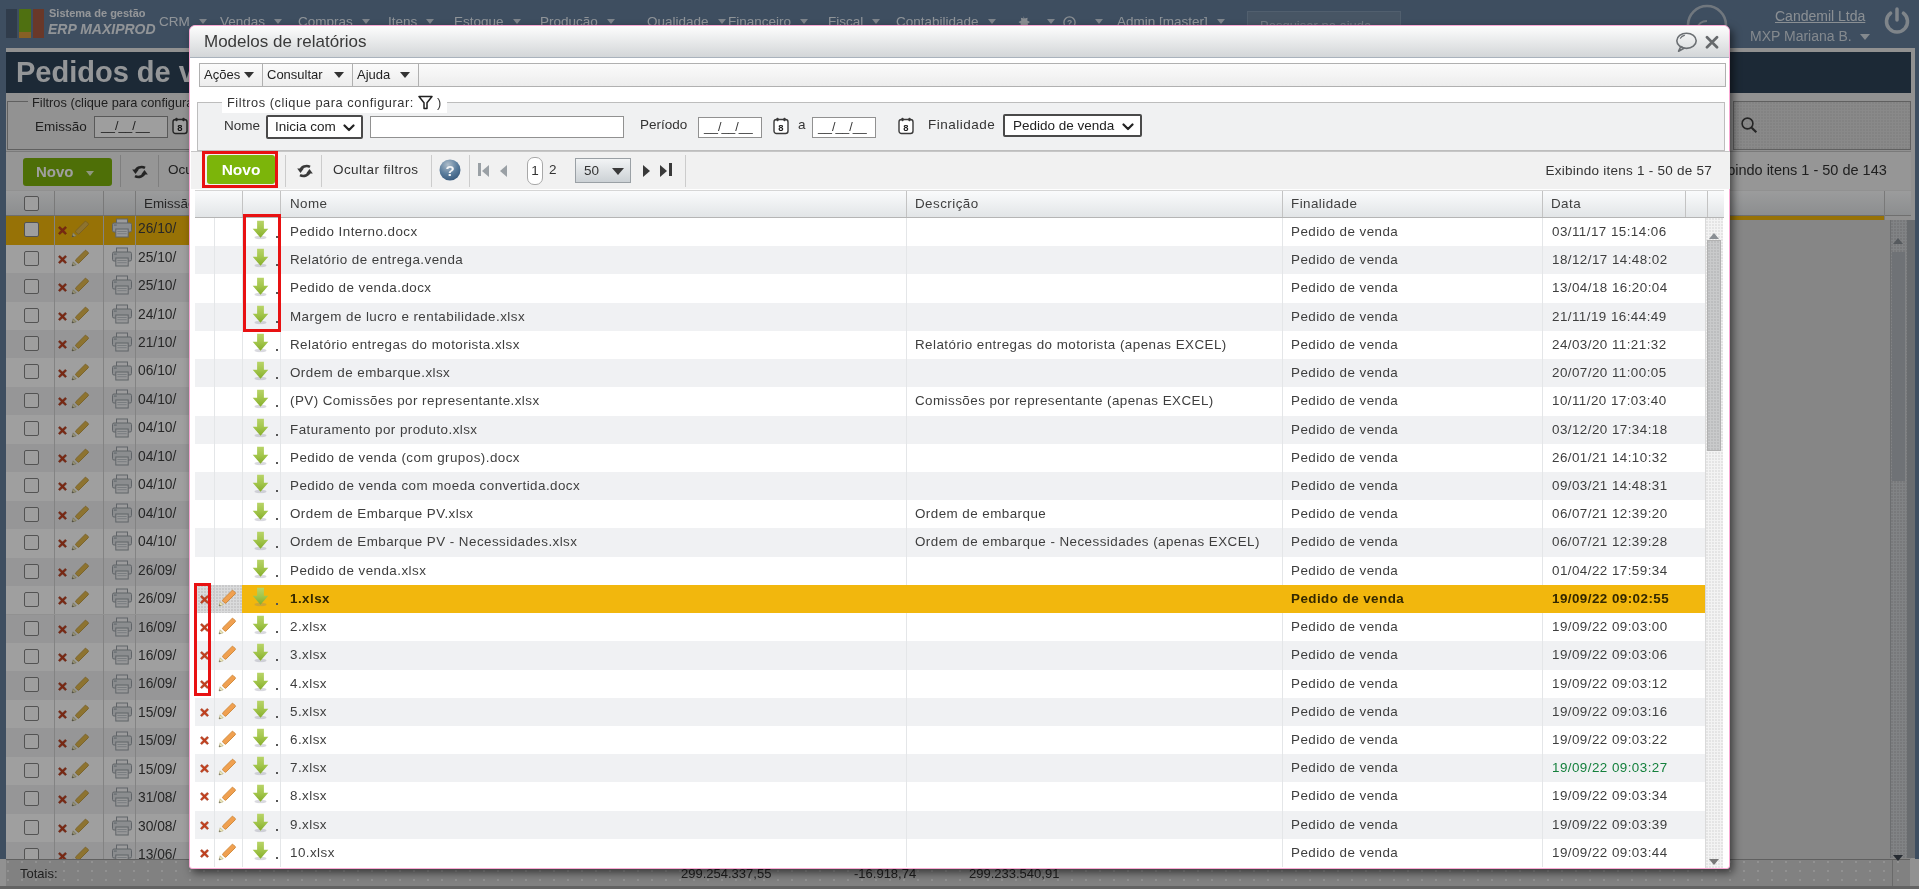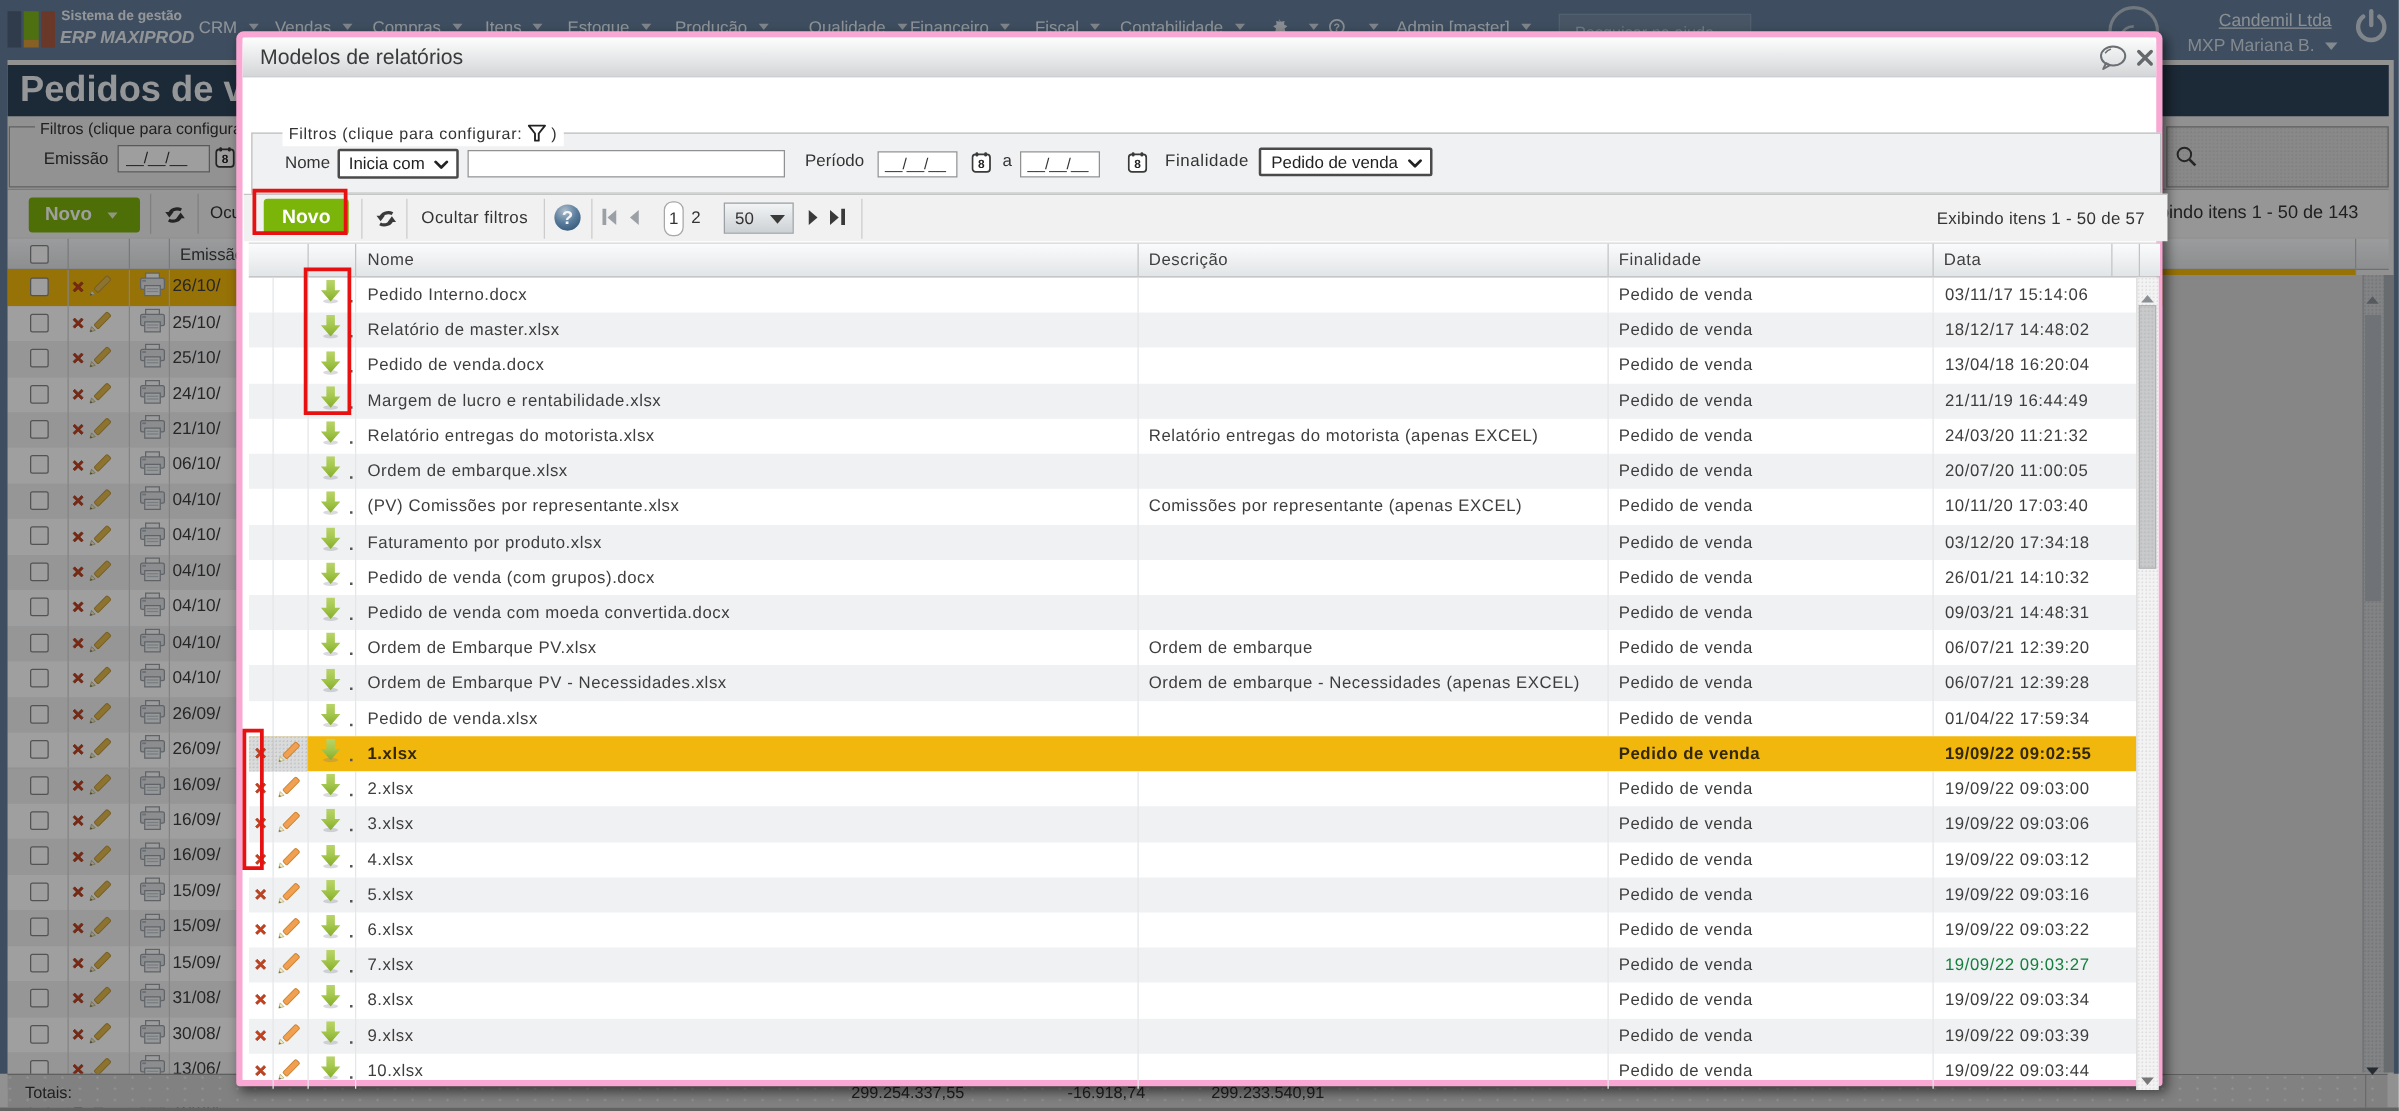--- a/index.html
+++ b/index.html
@@ -18,7 +18,7 @@
 #totais{position:absolute;left:6px;top:859px;width:1904px;height:27px;background:#cfcfcf radial-gradient(circle at 2px 2px, #e8e8e8 0.8px, transparent 1.1px);background-size:14px 9px;border-top:1px solid #9a9a9a;font-size:13px;color:#333}
 #hscroll{position:absolute;left:0px;top:886px;width:1919px;height:3px;background:#9f9f9f}
 #overlay{position:absolute;inset:0;background:rgba(0,0,0,.378)}
-#modal{position:absolute;left:189px;top:25px;width:1541px;height:844px;background:#fff;border:5px solid #f9a8d4;border-radius:6px 6px 3px 3px;box-shadow:3px 4px 9px rgba(0,0,0,.55)}
+#modal{position:absolute;left:189px;top:25px;width:1541px;height:844px;background:#fff;border:1px solid #f9a8d4;border-radius:6px 6px 3px 3px;box-shadow:3px 4px 9px rgba(0,0,0,.55)}
 #mtitle{position:absolute;left:0;top:0;width:100%;height:32px;background:linear-gradient(#fdfdfd,#d3d6d8);border-bottom:1px solid #a9b2bc;border-radius:6px 6px 0 0;font-size:17px;color:#3a3a3a;line-height:31px;padding-left:14px}
 #mmenu{position:absolute;left:9px;top:37px;width:1527px;height:24px;background:linear-gradient(#fbfbfb,#ededed);border:1px solid #b0b0b0;font-size:13px;color:#222}
 .mmi{position:absolute;top:0;height:22px;line-height:22px;border-right:1px solid #b0b0b0;padding:0 8px 0 4px}

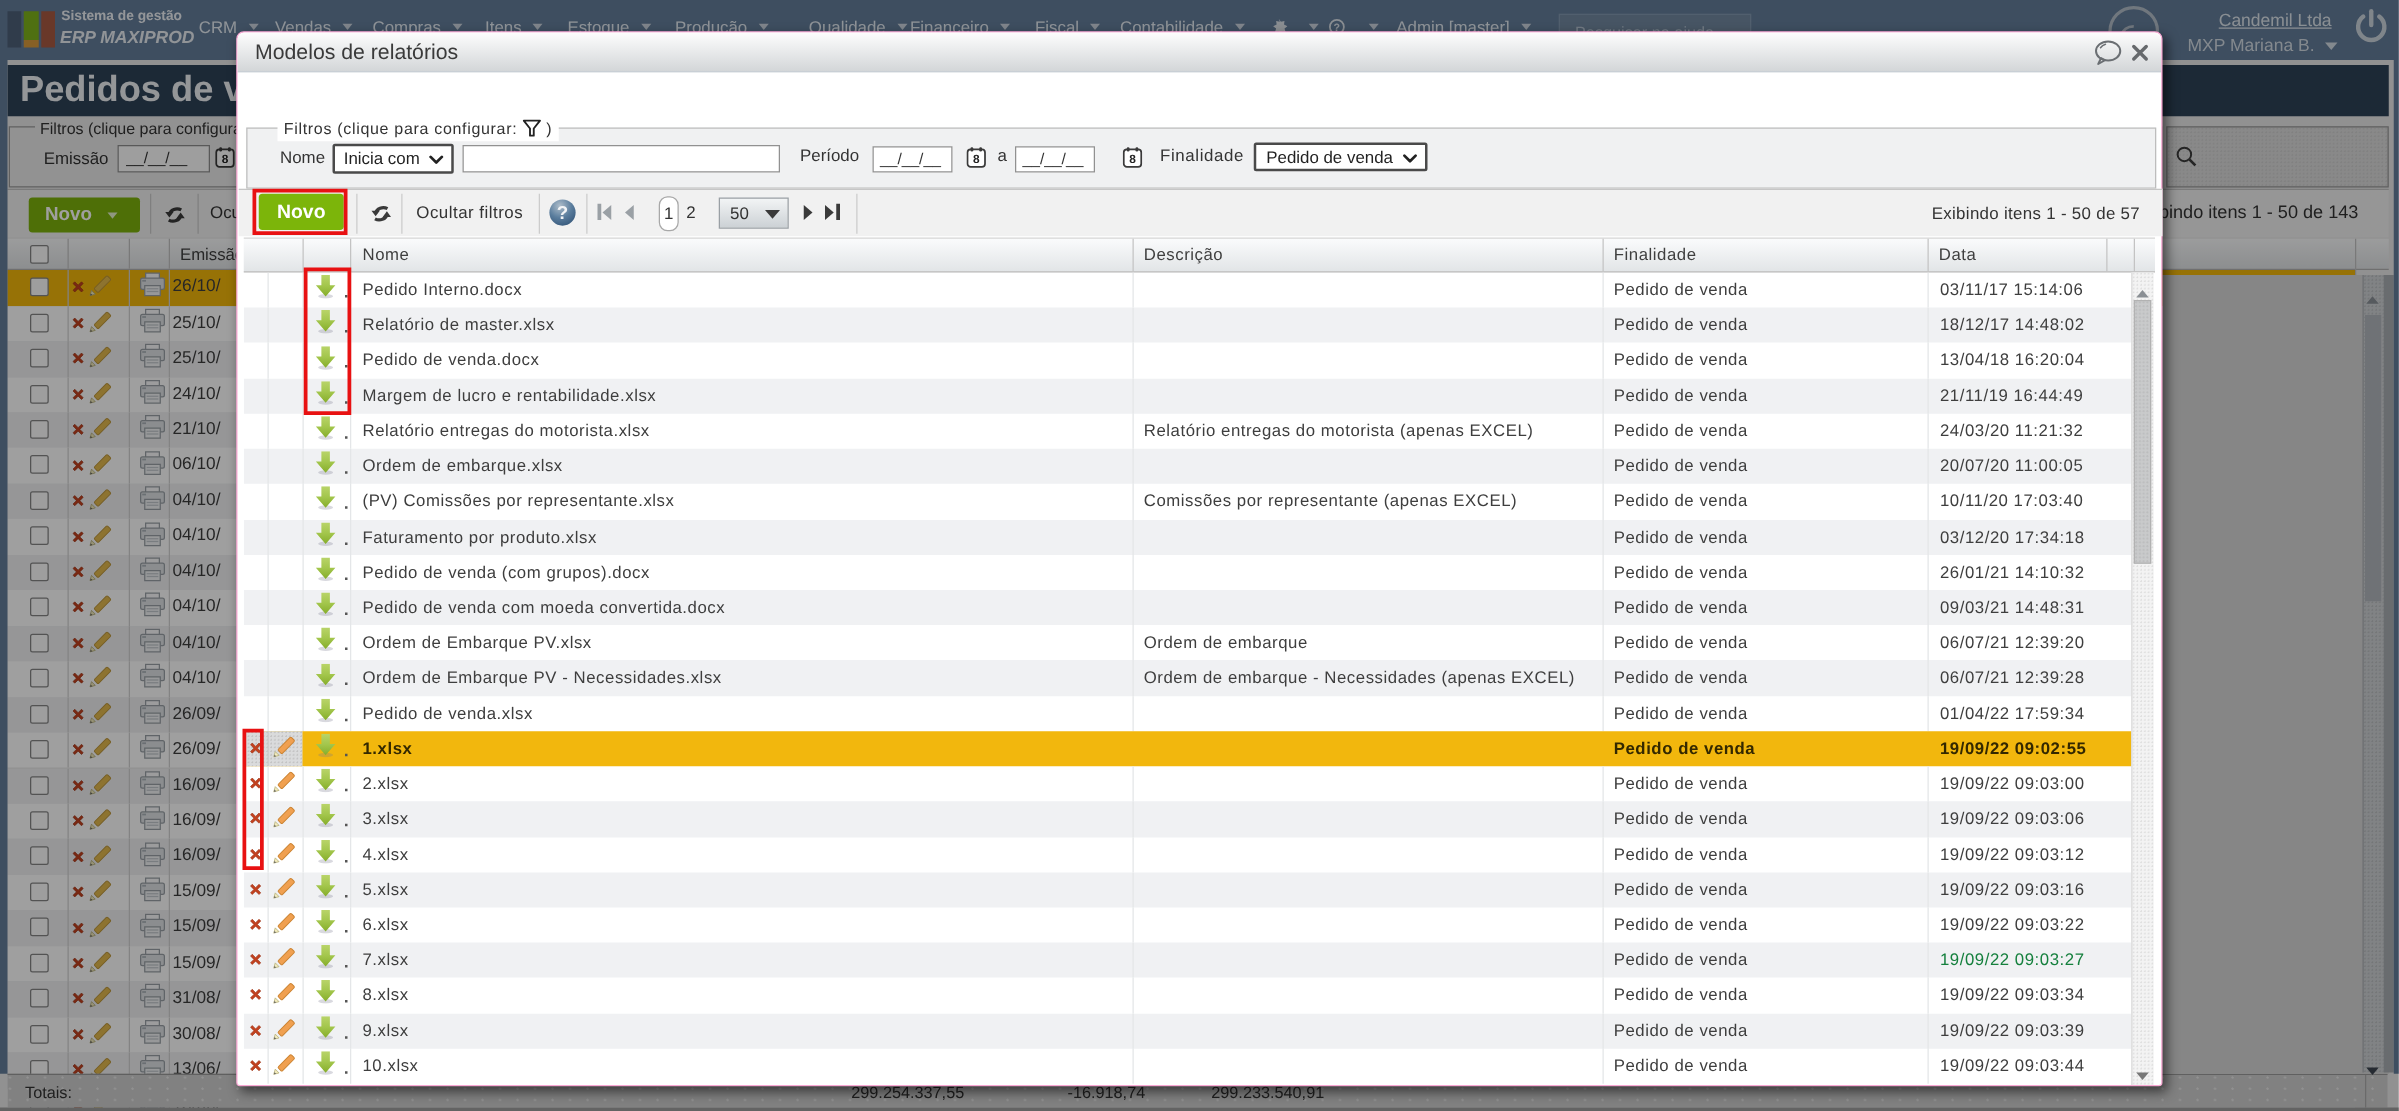--- a/index.html
+++ b/index.html
@@ -709,6 +709,11 @@
 <div class="abs" style="left:1515px;top:9px"><svg width="14" height="14" viewBox="0 0 14 14">
         <path d="M2 2.2 12 12.2M12 2.2 2 12.2" stroke="#66696c" stroke-width="2.7" stroke-linecap="round"></path>
       </svg></div>
+<div id="mmenu">
+<div class="mmi" style="left:0;width:63px">Ações<span class="ar"></span></div>
+<div class="mmi" style="left:63px;width:90px">Consultar<span class="ar"></span></div>
+<div class="mmi" style="left:153px;width:66px">Ajuda<span class="ar"></span></div>
+</div>
 <div id="mfield">
 <div class="abs" style="left:24px;top:-8px;background:#fff;padding:0 5px;font-size:12.8px;letter-spacing:.55px;color:#333;">Filtros (clique para configurar: <span style="display:inline-block;vertical-align:-3px"><svg width="15" height="15" viewBox="0 0 15 15">
             <path d="M1 1.5h13L9 7.8v5.7H6V7.8z" fill="none" stroke="#222" stroke-width="1.5" stroke-linejoin="round"></path>

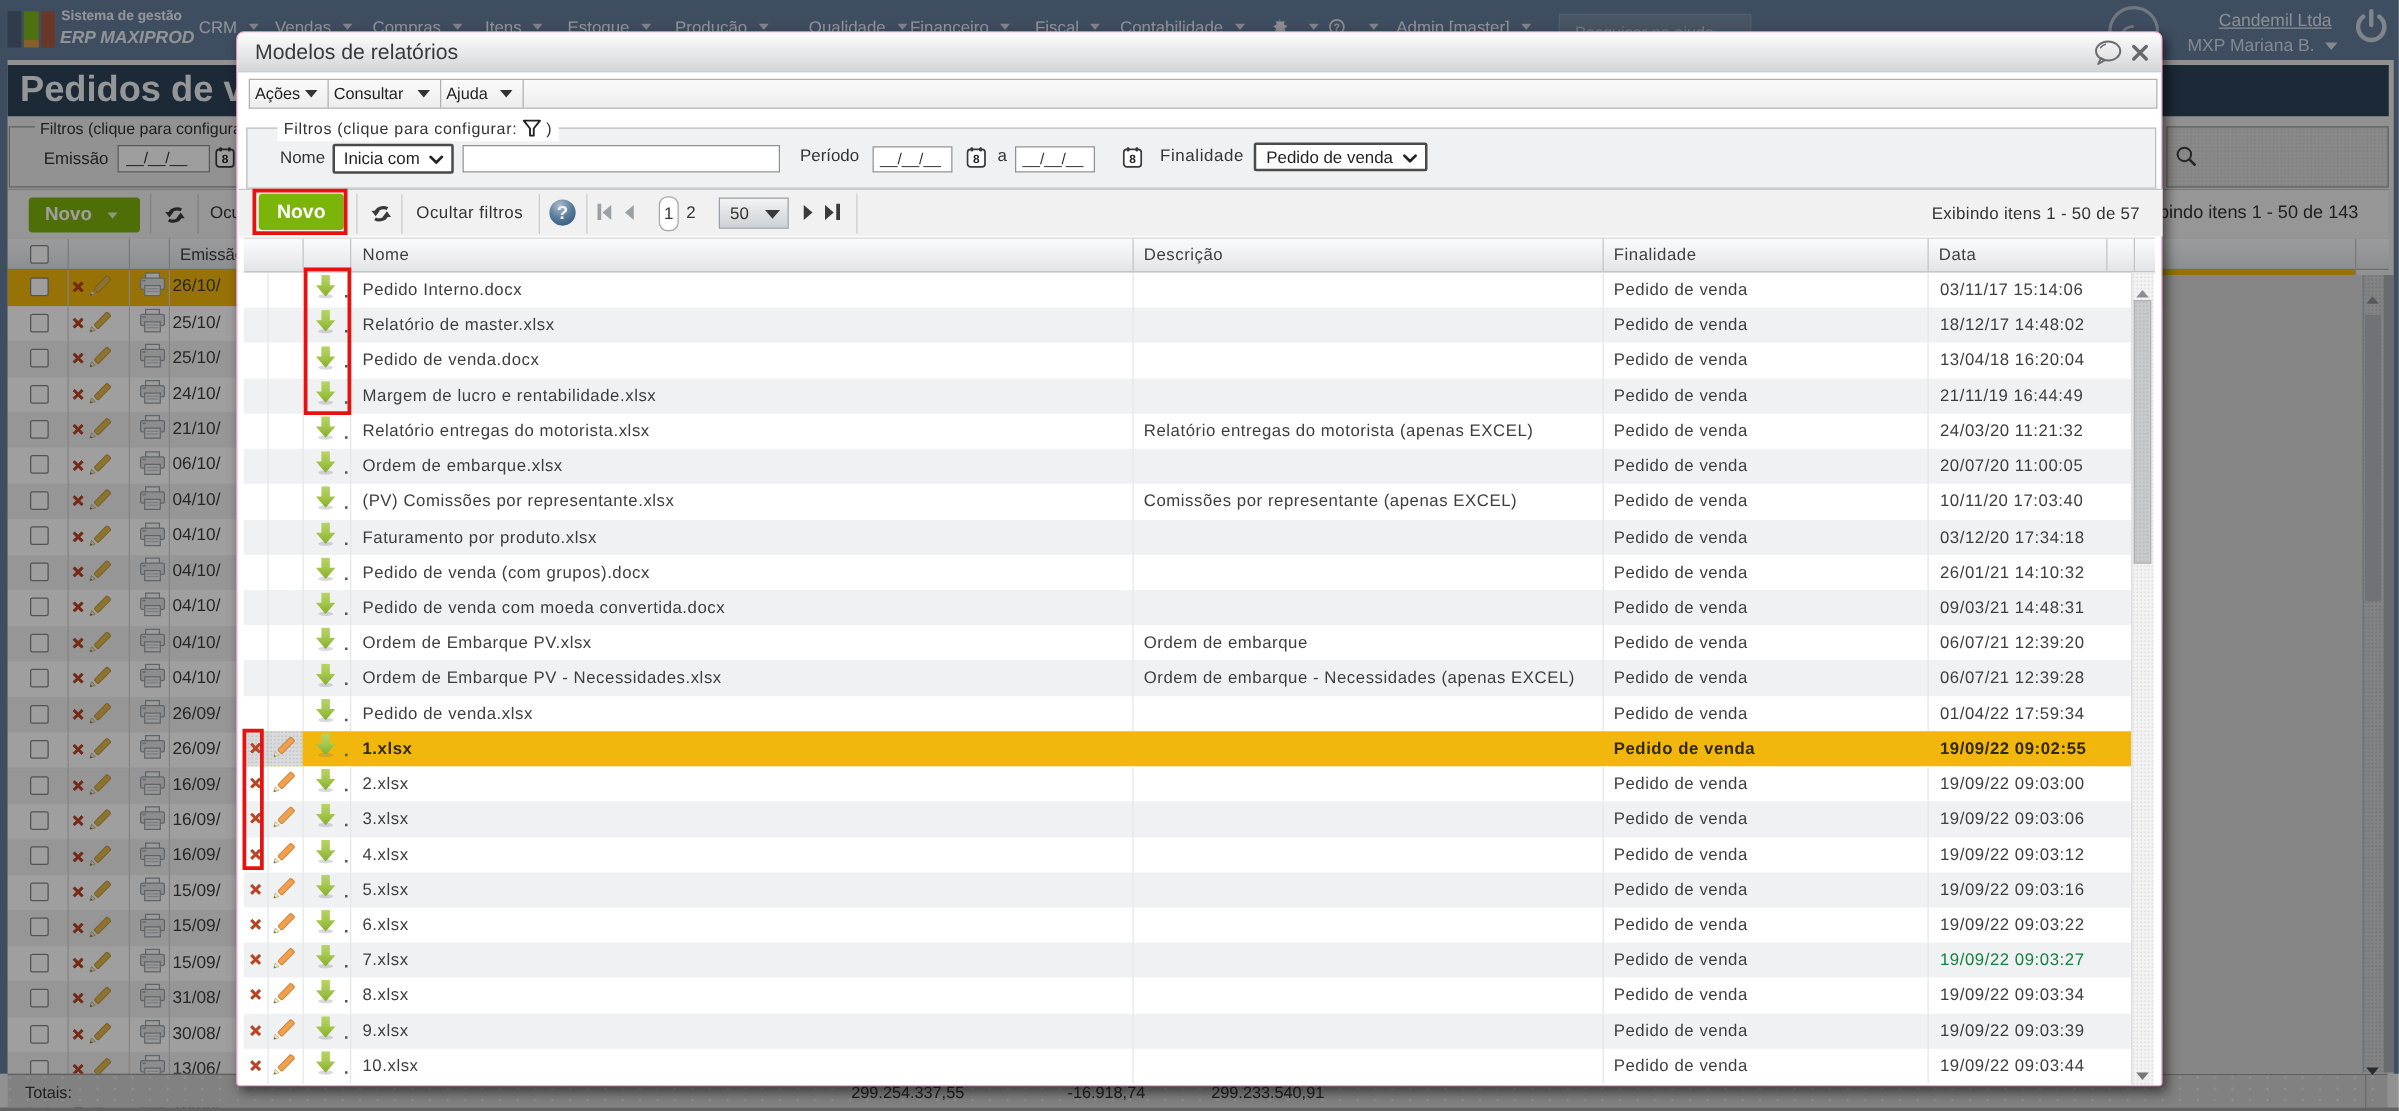--- a/index.html
+++ b/index.html
@@ -809,7 +809,7 @@
             <path d="M5.1 0h6.8v8.2h4.4L8.5 17.2.7 8.2h4.4z" fill="url(#gd1)"></path>
           </svg></div>
 <div class="abs" style="left:81px;top:18px;width:2px;height:2px;background:#555"></div>
-<div class="c" style="left:95px;color:#3e3e3e">Relatório de master.xlsx</div>
+<div class="c" style="left:95px;color:#3e3e3e">Relatório de entrega.venda</div>
 <div class="c" style="left:1096px;color:#3e3e3e">Pedido de venda</div>
 <div class="c" style="left:1357px;color:#3e3e3e">18/12/17 14:48:02</div>
 <div class="vb" style="left:19px"></div>

